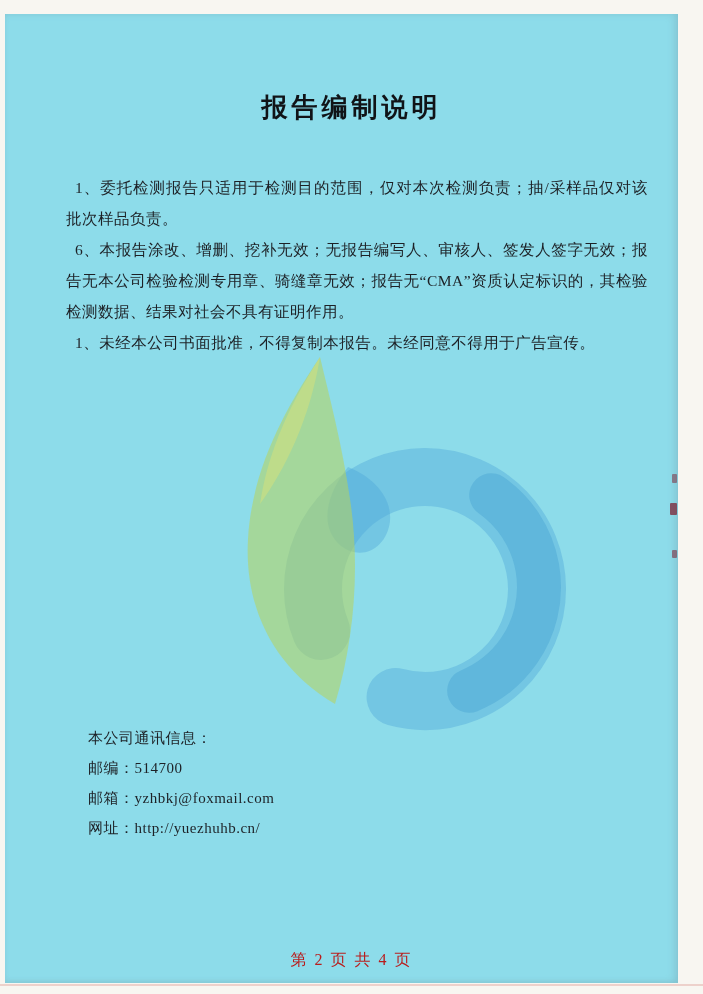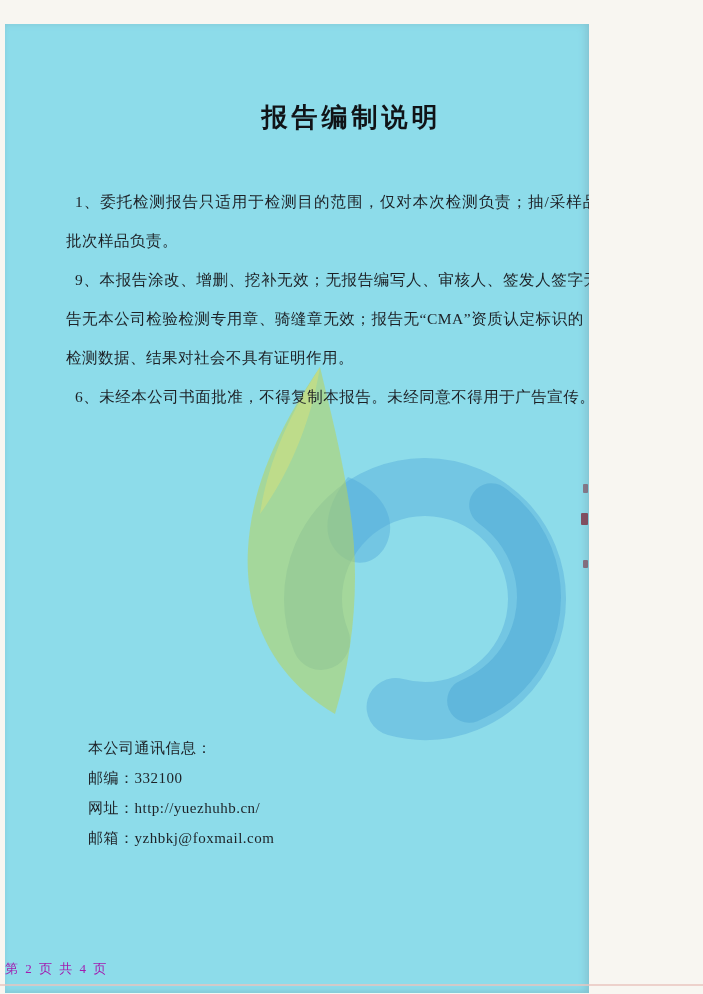--- a/index.html
+++ b/index.html
@@ -21,7 +21,7 @@
     color:var(--ink);
   }
   .paper{
-    position:absolute;left:5px;top:24px;width:584px;height:969px;
+    position:absolute;left:5px;top:14px;width:673px;height:969px;
     background:var(--paper);
     overflow:hidden;
     box-shadow:inset -4px 0 7px rgba(110,135,145,0.22), inset 0 -2px 4px rgba(110,135,145,0.12);

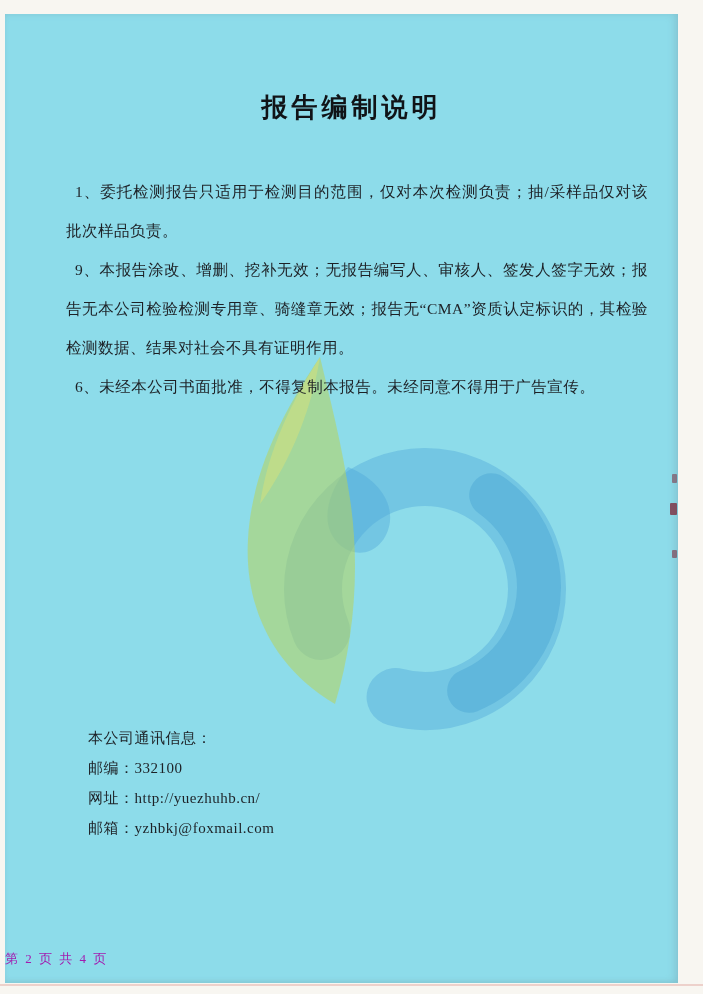--- a/index.html
+++ b/index.html
@@ -43,7 +43,7 @@
   }
   .body-text{
     position:absolute;left:61px;top:158px;width:582px;
-    font-size:15.5px;line-height:39px;letter-spacing:.5px;
+    font-size:15.5px;line-height:31px;letter-spacing:.5px;
     text-align:justify;
   }
   .body-text p{margin:0;text-indent:9px;}

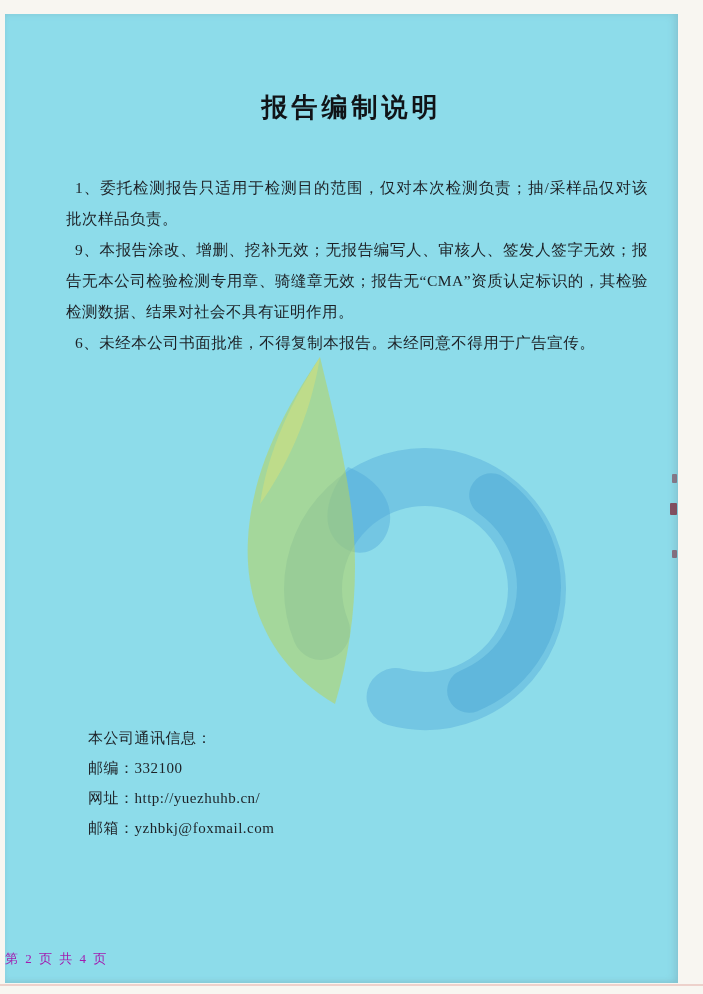--- a/index.html
+++ b/index.html
@@ -89,7 +89,7 @@
 
   <div class="body-text">
     <p>1、委托检测报告只适用于检测目的范围，仅对本次检测负责；抽/采样品仅对该批次样品负责。</p>
-    <p>9、本报告涂改、增删、挖补无效；无报告编写人、审核人、签发人签字无效；报告无本公司检验检测专用章、骑缝章无效；报告无“CMA”资质认定标识的，其检验检测数据、结果对社会不具有证明作用。</p>
+    <p>6、本报告涂改、增删、挖补无效；无报告编写人、审核人、签发人签字无效；报告无本公司检验检测专用章、骑缝章无效；报告无“CMA”资质认定标识的，其检验检测数据、结果对社会不具有证明作用。</p>
     <p>6、未经本公司书面批准，不得复制本报告。未经同意不得用于广告宣传。</p>
   </div>
 

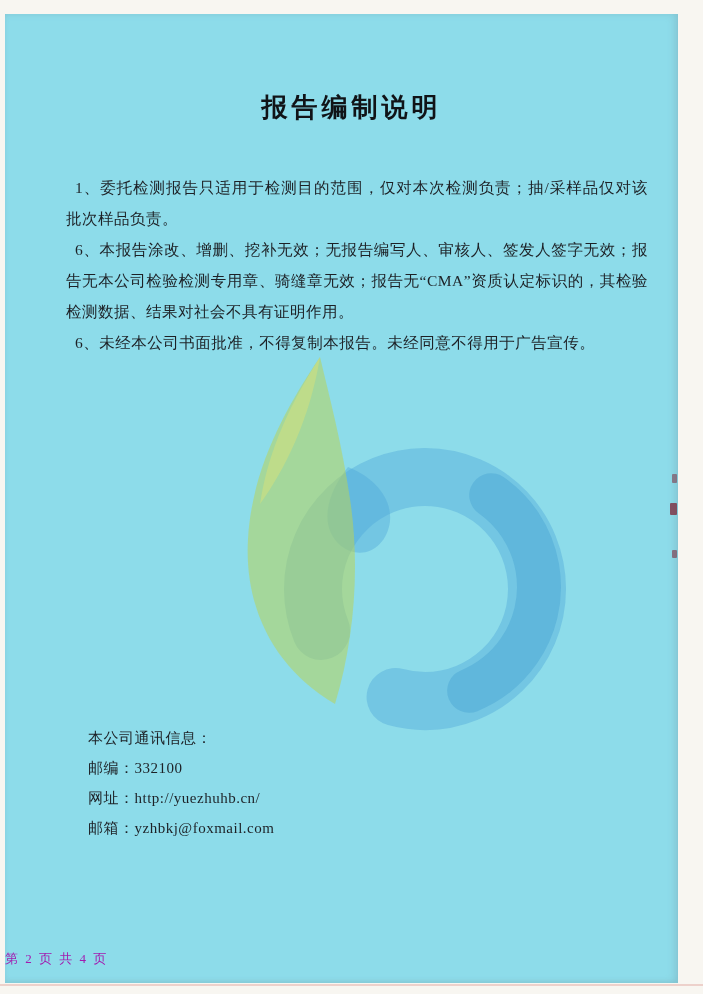--- a/index.html
+++ b/index.html
@@ -90,7 +90,7 @@
   <div class="body-text">
     <p>1、委托检测报告只适用于检测目的范围，仅对本次检测负责；抽/采样品仅对该批次样品负责。</p>
     <p>6、本报告涂改、增删、挖补无效；无报告编写人、审核人、签发人签字无效；报告无本公司检验检测专用章、骑缝章无效；报告无“CMA”资质认定标识的，其检验检测数据、结果对社会不具有证明作用。</p>
-    <p>6、未经本公司书面批准，不得复制本报告。未经同意不得用于广告宣传。</p>
+    <p>1、未经本公司书面批准，不得复制本报告。未经同意不得用于广告宣传。</p>
   </div>
 
   <div class="contact">

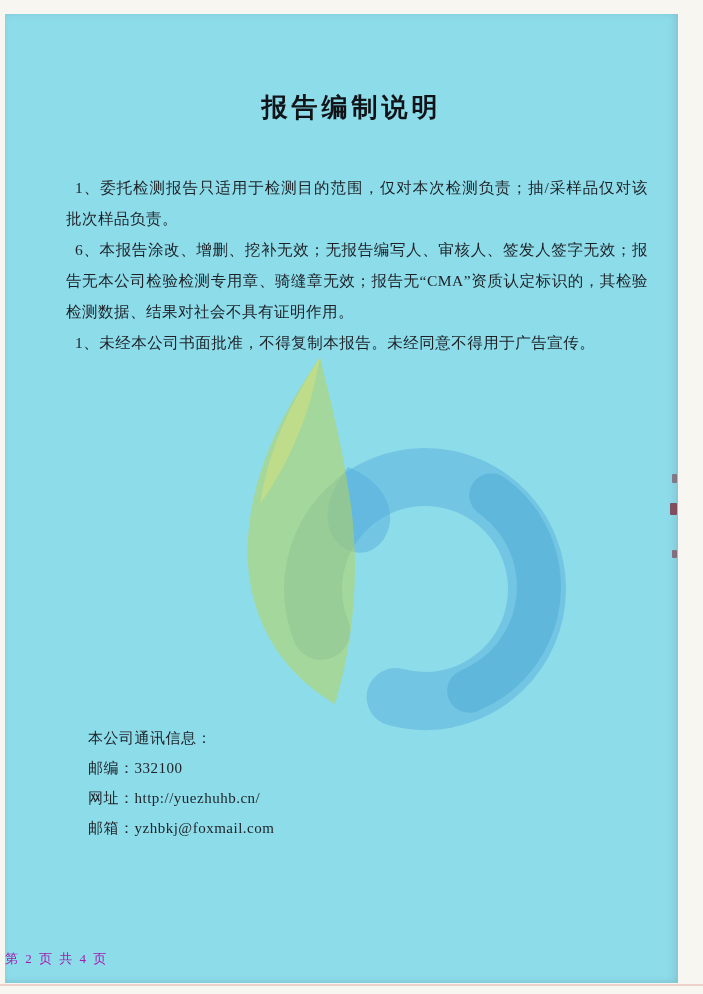--- a/index.html
+++ b/index.html
@@ -95,7 +95,7 @@
 
   <div class="contact">
     <p>本公司通讯信息：</p>
-    <p>邮编：332100</p>
+    <p>邮编：514700</p>
     <p>网址：http://yuezhuhb.cn/</p>
     <p>邮箱：yzhbkj@foxmail.com</p>
   </div>

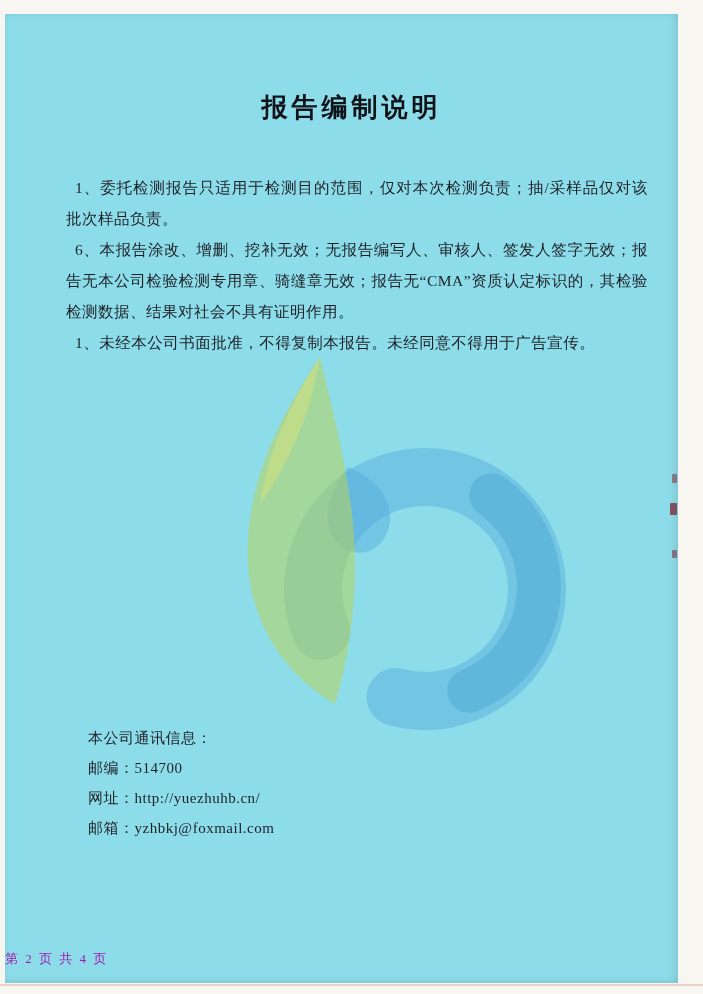--- a/index.html
+++ b/index.html
@@ -96,8 +96,8 @@
   <div class="contact">
     <p>本公司通讯信息：</p>
     <p>邮编：514700</p>
+    <p>邮箱：yzhbkj@foxmail.com</p>
     <p>网址：http://yuezhuhb.cn/</p>
-    <p>邮箱：yzhbkj@foxmail.com</p>
   </div>
 
   <p class="page-footer">第 2 页 共 4 页</p>

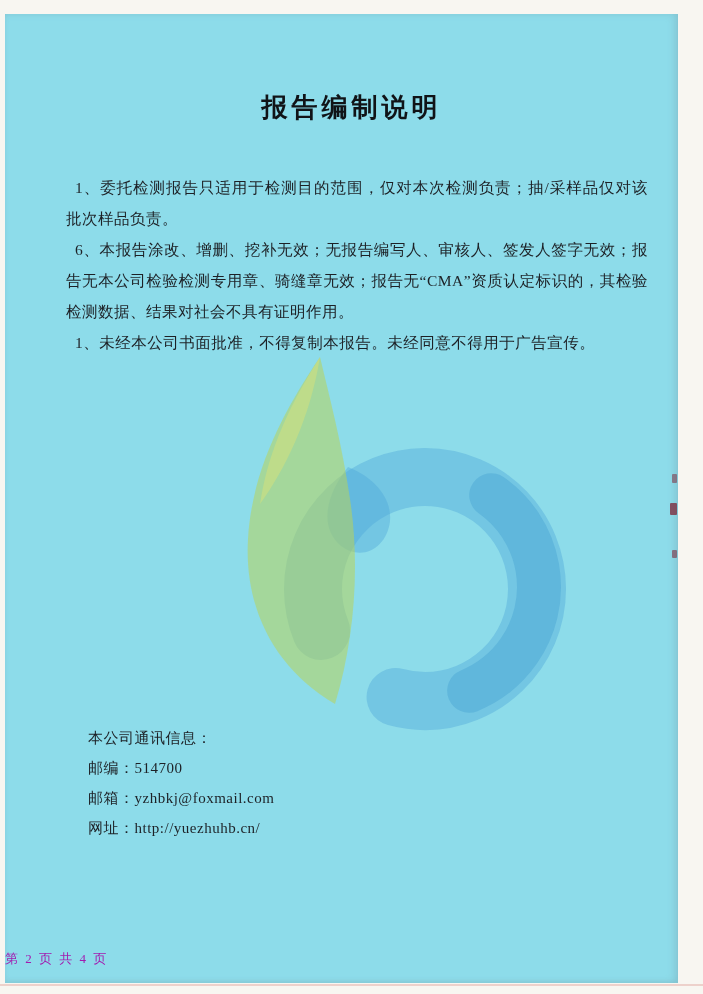--- a/index.html
+++ b/index.html
@@ -54,7 +54,7 @@
   .contact p{margin:0;}
   .page-footer{
     position:absolute;left:0;top:936px;width:693px;margin:0;
-    font-size:13px;letter-spacing:2px;color:#a21caf;
+    text-align:center;font-size:16px;letter-spacing:2px;color:#b91c1c;
   }
   .edge-mark{
     position:absolute;right:1px;border-radius:1px;

